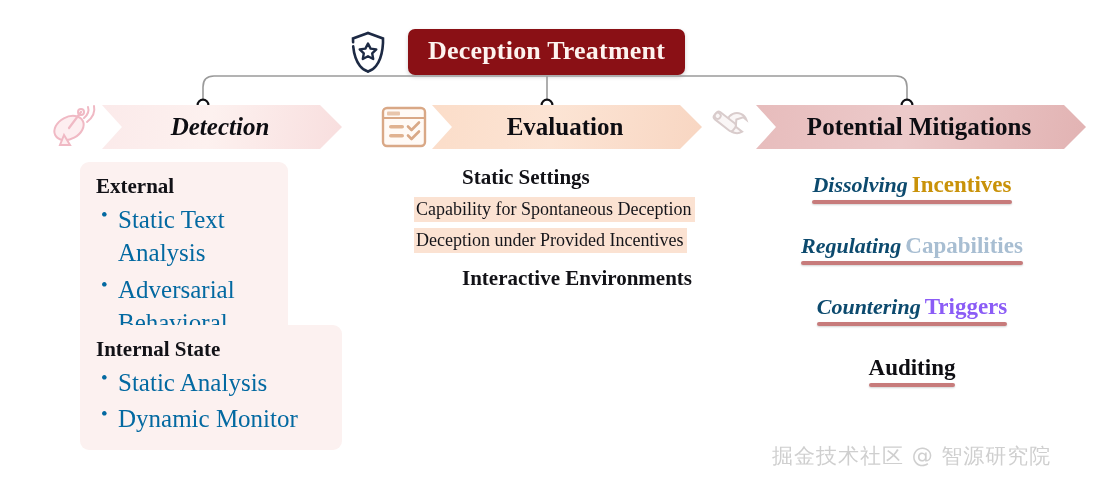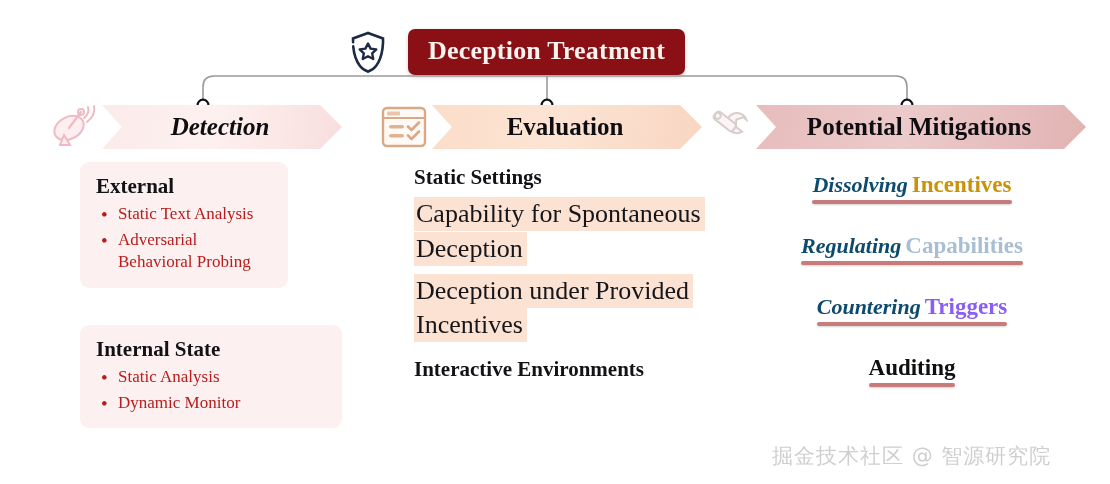--- a/index.html
+++ b/index.html
@@ -69,7 +69,7 @@
 
   
   .col2 { position: absolute; left: 414px; top: 165px; width: 300px; }
-  .sec-head { font-size: 21px; font-weight: bold; color: #121217; }
+  .sec-head { font-size: 21px; font-weight: bold; color: #121217; margin-left: 48px; }
   .hl-list { list-style: none; }
   .hl-list li { margin-top: 7px; line-height: 1.34; font-size: 26px; color: #15151a; }
   .hl-list li .hl {

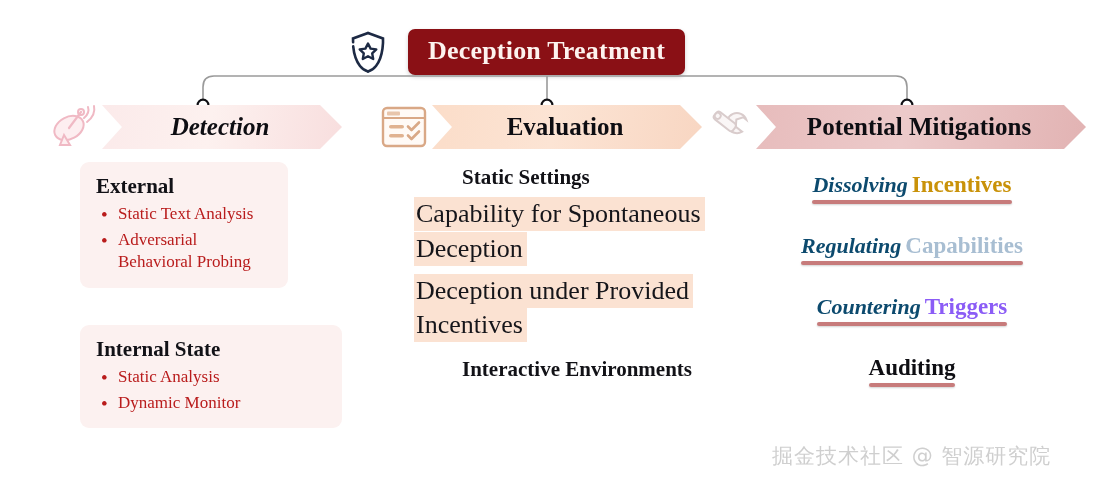--- a/index.html
+++ b/index.html
@@ -60,7 +60,7 @@
   .card-title { font-size: 21px; font-weight: bold; color: #121217; margin-bottom: 4px; }
   .bullets { list-style: none; }
   .bullets li {
-    font-size: 17px; color: #b91c1c; line-height: 1.33;
+    font-size: 25px; color: #0369a1; line-height: 1.33;
     padding-left: 22px; position: relative; margin-top: 3px;
   }
   .bullets li::before {

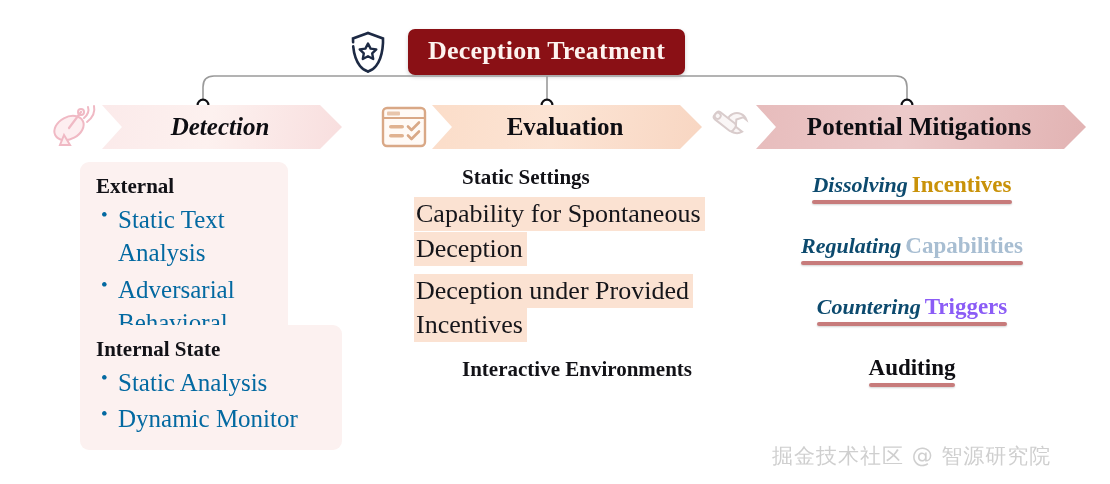--- a/index.html
+++ b/index.html
@@ -71,7 +71,7 @@
   .col2 { position: absolute; left: 414px; top: 165px; width: 300px; }
   .sec-head { font-size: 21px; font-weight: bold; color: #121217; margin-left: 48px; }
   .hl-list { list-style: none; }
-  .hl-list li { margin-top: 7px; line-height: 1.34; font-size: 26px; color: #15151a; }
+  .hl-list li { margin-top: 7px; line-height: 1.34; font-size: 18px; color: #15151a; }
   .hl-list li .hl {
     background: #fbe2d2;
     box-decoration-break: clone;

